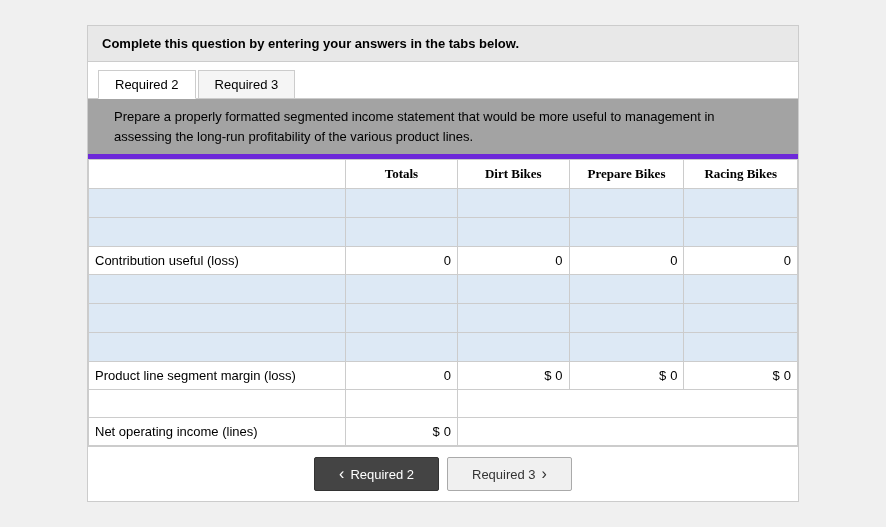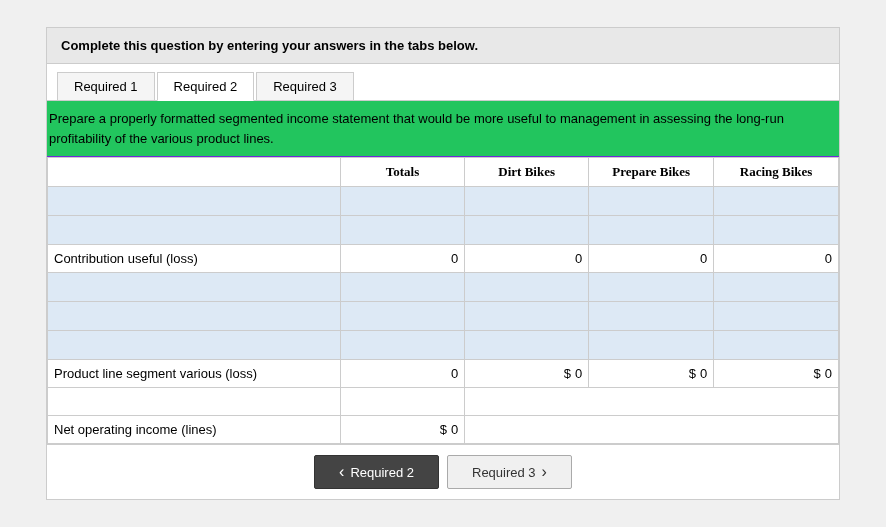--- a/index.html
+++ b/index.html
@@ -4,7 +4,7 @@
   <style>
     * { box-sizing: border-box; margin: 0; padding: 0; }
     body { font-family: Arial, sans-serif; font-size: 13px; background: #f0f0f0; display: flex; justify-content: center; align-items: center; min-height: 100vh; }
-    .container { width: 794px; background: #fff; border: 1px solid #ccc; }
+    .container { width: 712px; background: #fff; border: 1px solid #ccc; }
     .instruction-bar { background: #e8e8e8; padding: 10px 14px; border-bottom: 1px solid #ccc; font-weight: bold; font-size: 13px; }
     .tabs-bar { display: flex; padding: 8px 0 0 10px; background: #fff; border-bottom: 1px solid #ccc; gap: 2px; }
     .tab { padding: 6px 16px; border: 1px solid #ccc; background: #f5f5f5; cursor: pointer; font-size: 13px; border-bottom: none; }

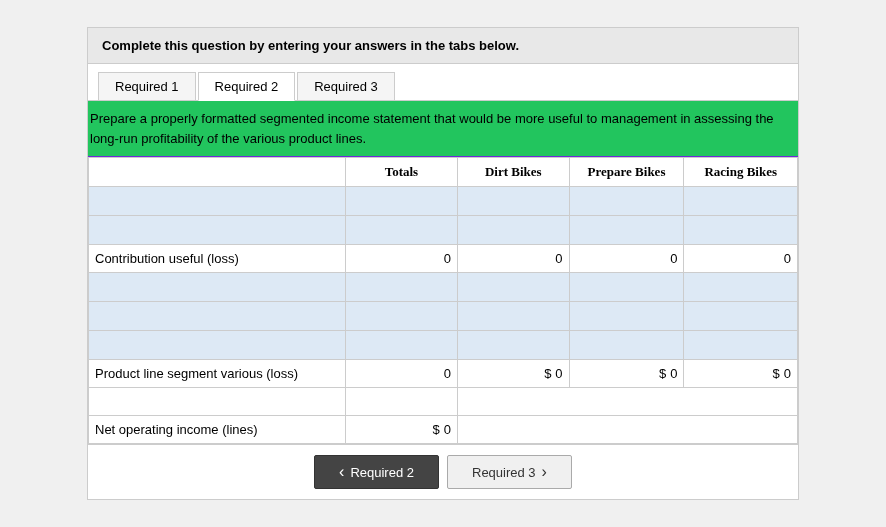--- a/index.html
+++ b/index.html
@@ -40,9 +40,6 @@
   </div>
 
   <div class="tabs-bar">
-    <div class="tab">
-      <span>Required 1</span>
-    </div>
     <div class="tab active">
       <span>Required 2</span>
     </div>

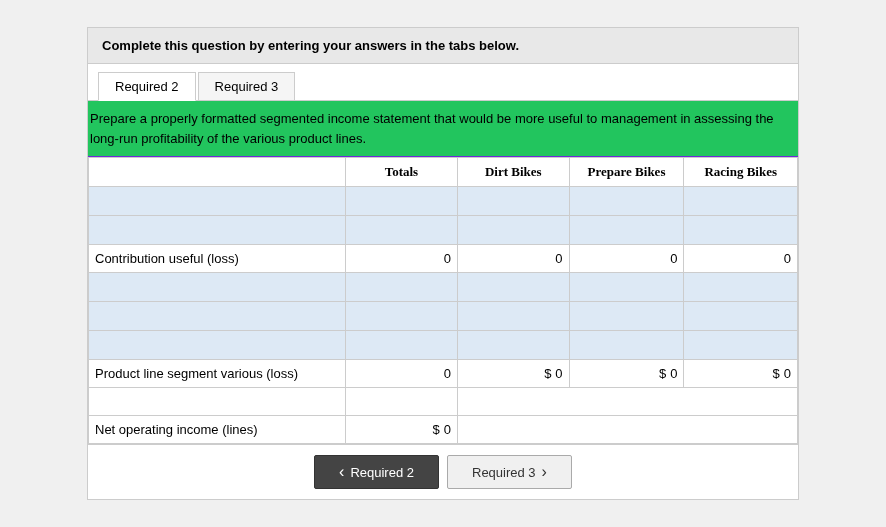--- a/index.html
+++ b/index.html
@@ -9,7 +9,7 @@
     .tabs-bar { display: flex; padding: 8px 0 0 10px; background: #fff; border-bottom: 1px solid #ccc; gap: 2px; }
     .tab { padding: 6px 16px; border: 1px solid #ccc; background: #f5f5f5; cursor: pointer; font-size: 13px; border-bottom: none; }
     .tab.active { background: #fff; border-bottom: 1px solid #fff; margin-bottom: -1px; }
-    .description-bar { background: #22c55e; padding: 8px 2px; font-size: 13px; line-height: 1.5; border-bottom: 1px solid #6d28d9; }
+    .description-bar { background: #a3a3a3; padding: 8px 26px; font-size: 13px; line-height: 1.5; border-bottom: 5px solid #6d28d9; }
     .table-wrapper { padding: 0; }
     table { width: 100%; border-collapse: collapse; font-size: 13px; }
     th { background: #fff; font-weight: bold; text-align: center; padding: 6px 10px; border: 1px solid #ccc; font-family: Liberation Serif, serif; }

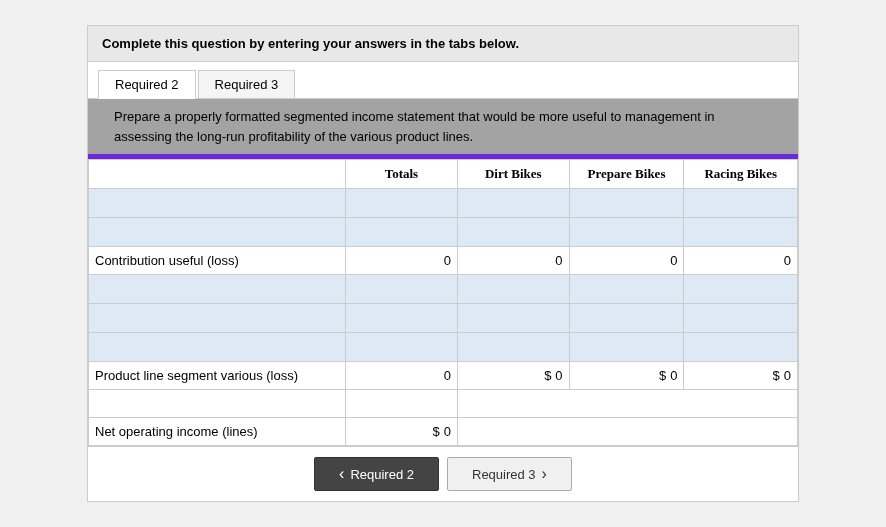--- a/index.html
+++ b/index.html
@@ -166,7 +166,7 @@
 
 
         <tr>
-          <td class="label-col"><span>Product line segment various (loss)</span></td>
+          <td class="label-col"><span>Product line segment margin (loss)</span></td>
           <td class="value-col" style="padding-right:6px;">
             <div style="display:flex;align-items:center;justify-content:flex-end;gap:2px;">
               <span>0</span>

